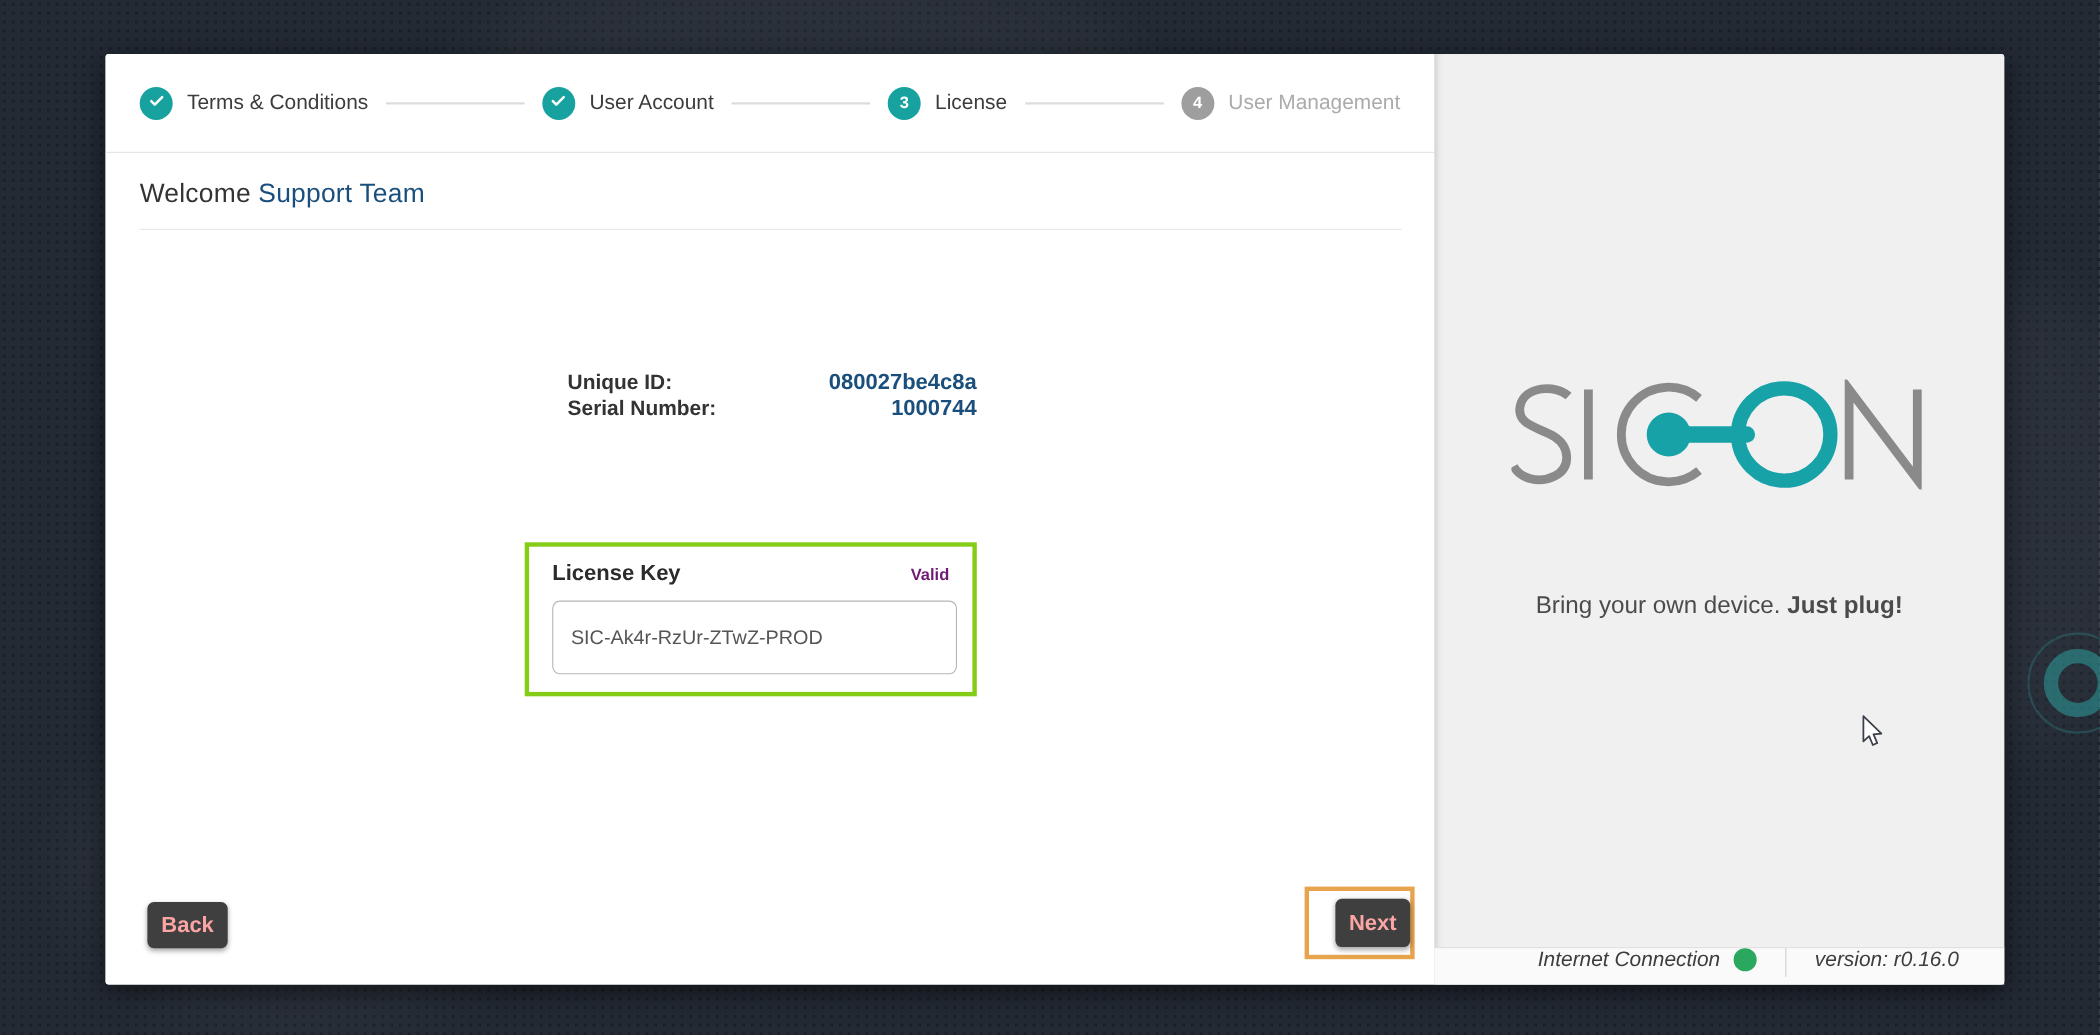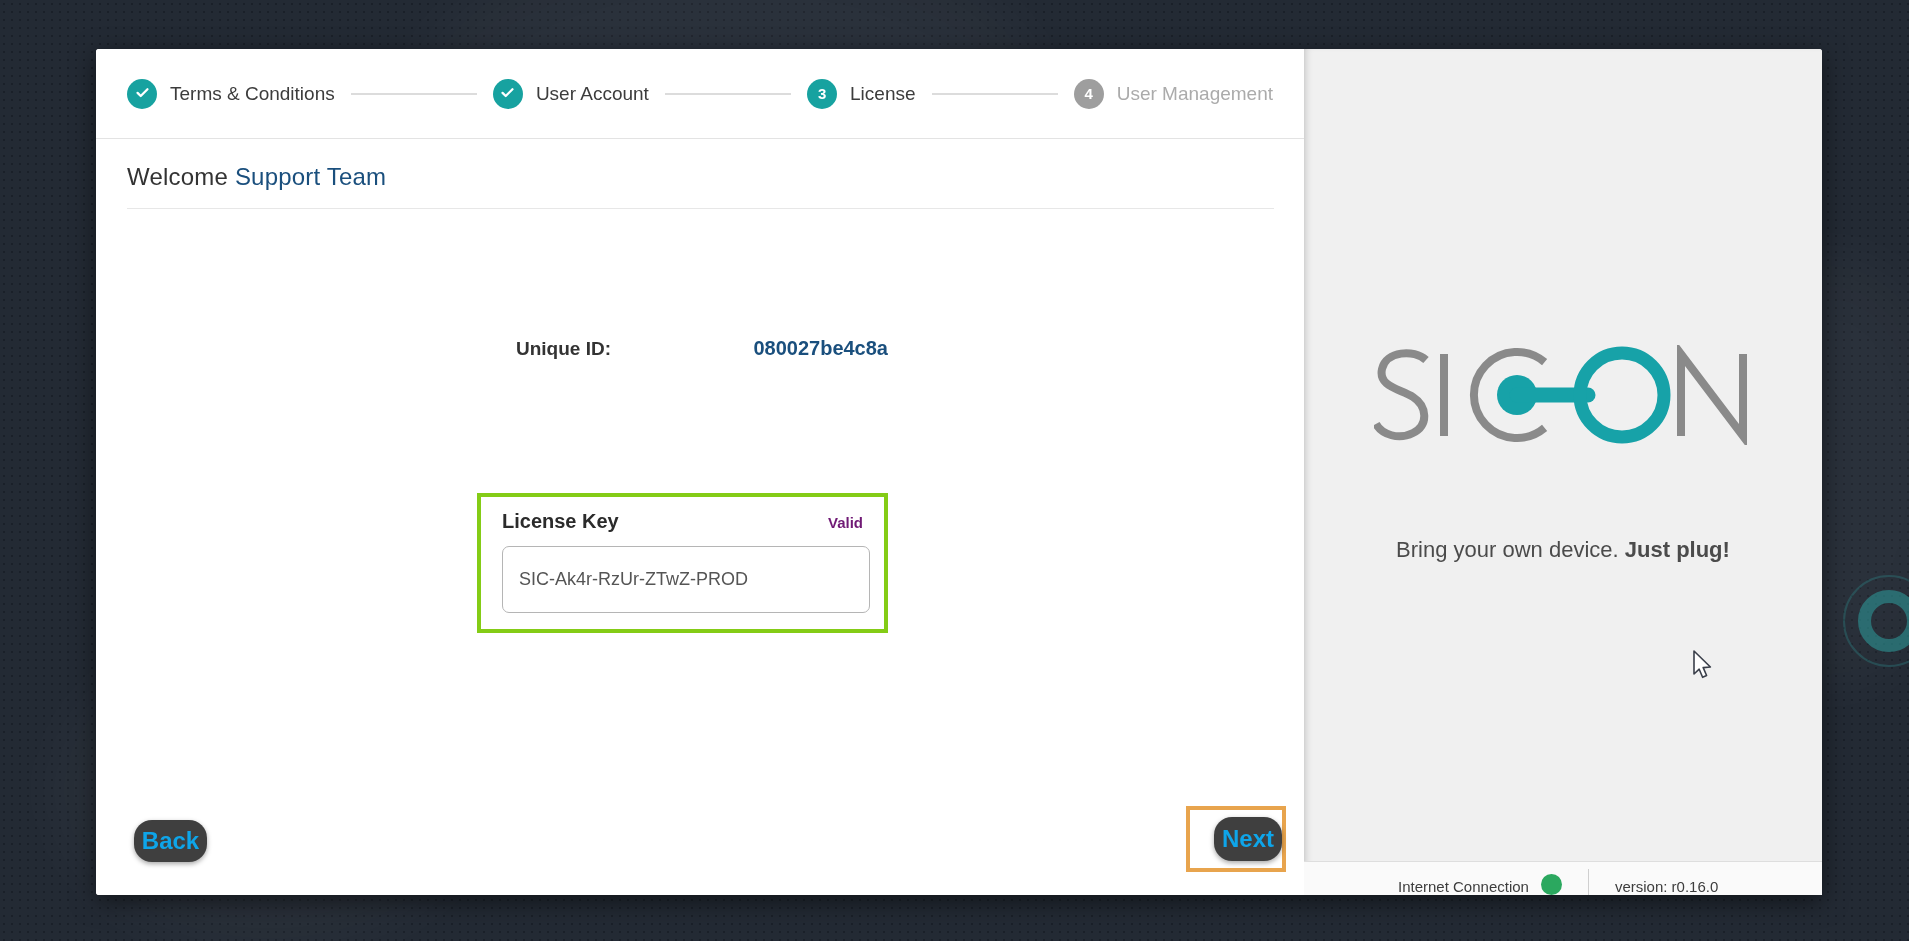--- a/index.html
+++ b/index.html
@@ -176,6 +176,10 @@
         <span class="info-label">Unique ID:</span>
         <span class="info-value">080027be4c8a</span>
       </div>
+      <div class="info-row">
+        <span class="info-label">Serial Number:</span>
+        <span class="info-value">1000744</span>
+      </div>
     </div>
 
     <div class="license-box">

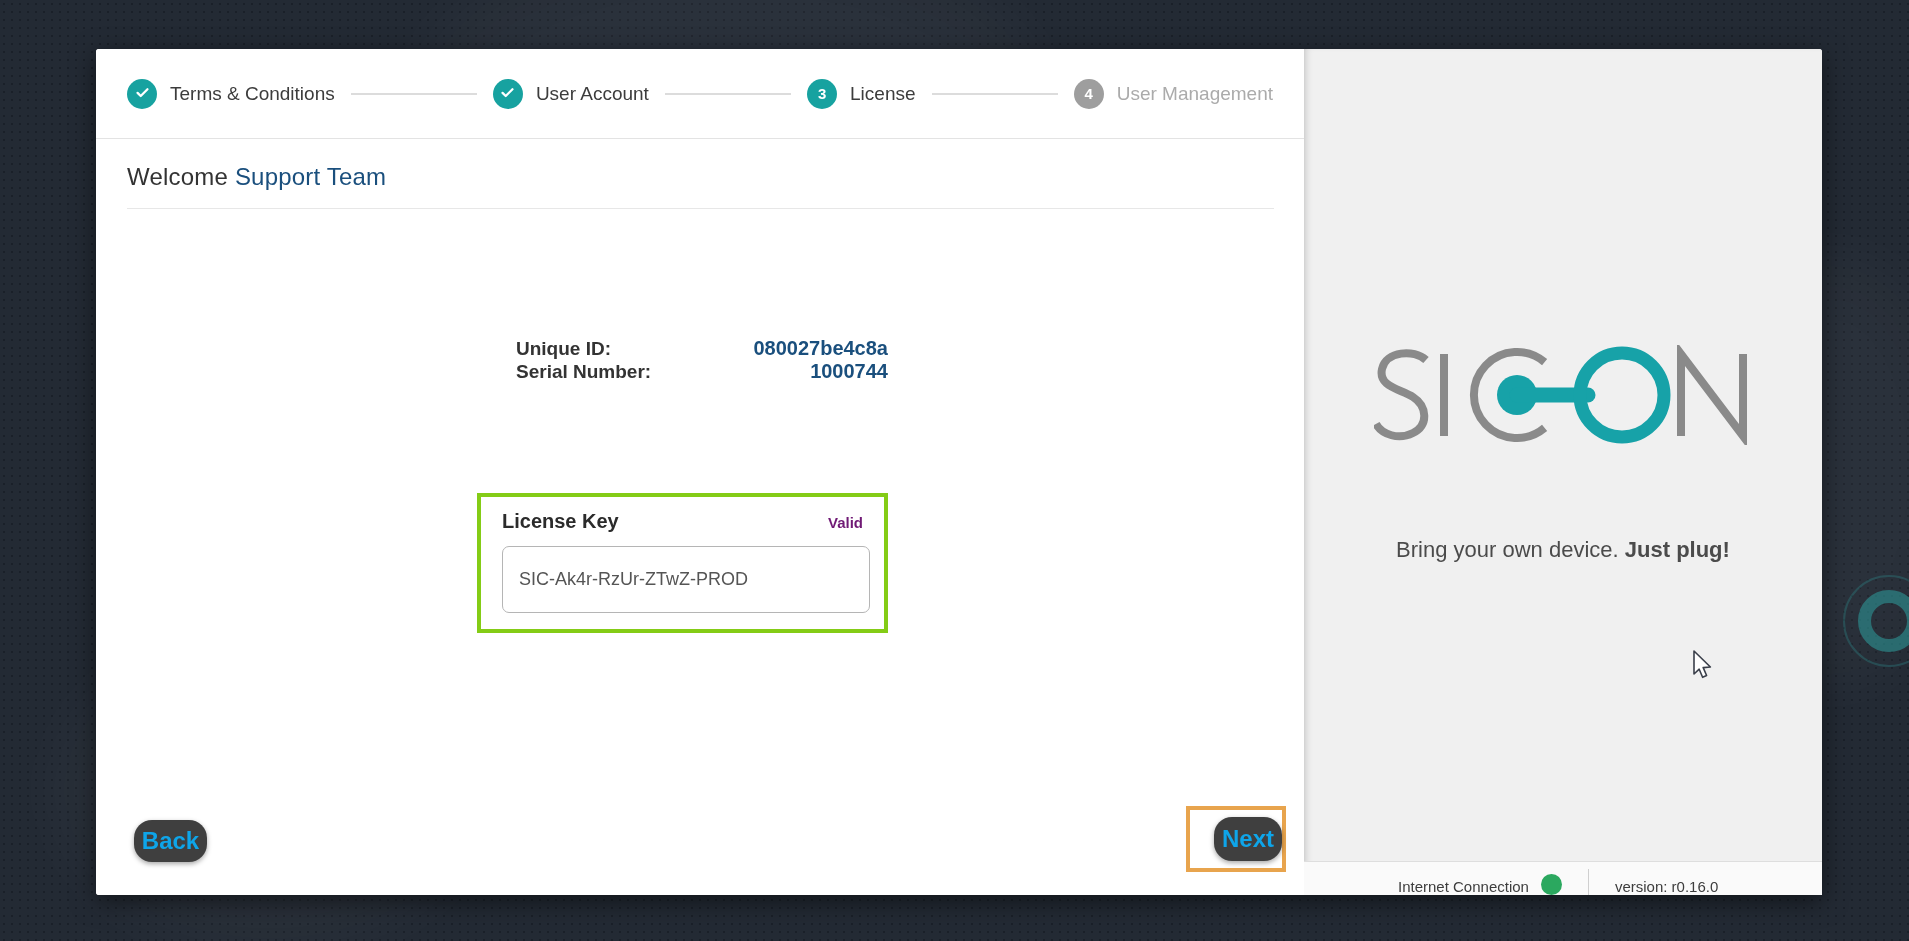--- a/index.html
+++ b/index.html
@@ -78,9 +78,9 @@
 
   
   .btn {
-    background:#3f3f3f; color:#0ea5e9; border:none; border-radius:18px;
+    background:#3f3f3f; color:#fca5a5; border:none; border-radius:6px;
     font-family:"Liberation Sans","DejaVu Sans",sans-serif;
-    font-size:24px; font-weight:bold; cursor:pointer;
+    font-size:20px; font-weight:bold; cursor:pointer;
     box-shadow:0 2px 5px rgba(0,0,0,0.35);
   }
   .btn-back { position:absolute; left:38px; top:771px; width:73px; height:42px; }

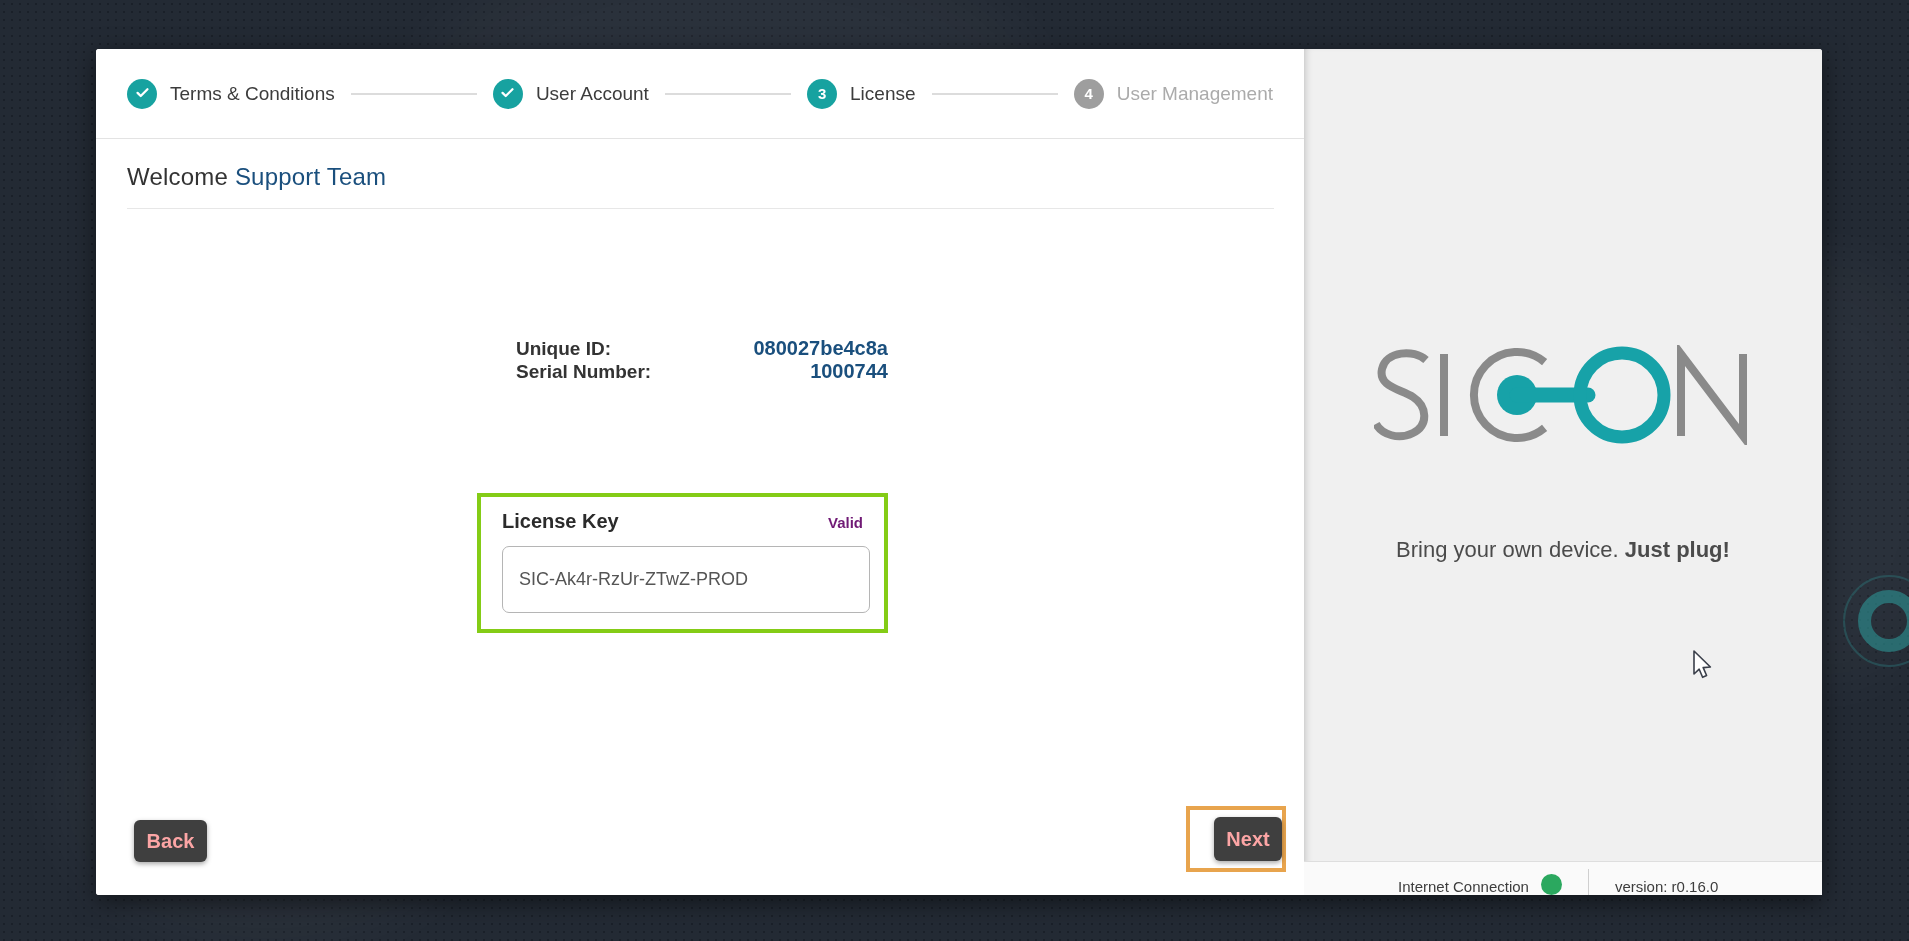--- a/index.html
+++ b/index.html
@@ -105,8 +105,8 @@
   .side-footer {
     position:absolute; left:0; bottom:0; width:518px; height:34px;
     background:#fafafa; border-top:1px solid #dedede;
-    display:flex; align-items:flex-end; padding-left:94px;
-    font-size:15px; color:#3d3d3d;
+    display:flex; align-items:flex-start; padding-left:94px;
+    font-size:19px; color:#3d3d3d;font-style:italic;
   }
   .status-dot { width:21px; height:21px; border-radius:50%; background:#2ba85f; margin-left:12px; }
   .vdivider { width:1px; height:26px; background:#cfcfcf; margin:0 26px; }

